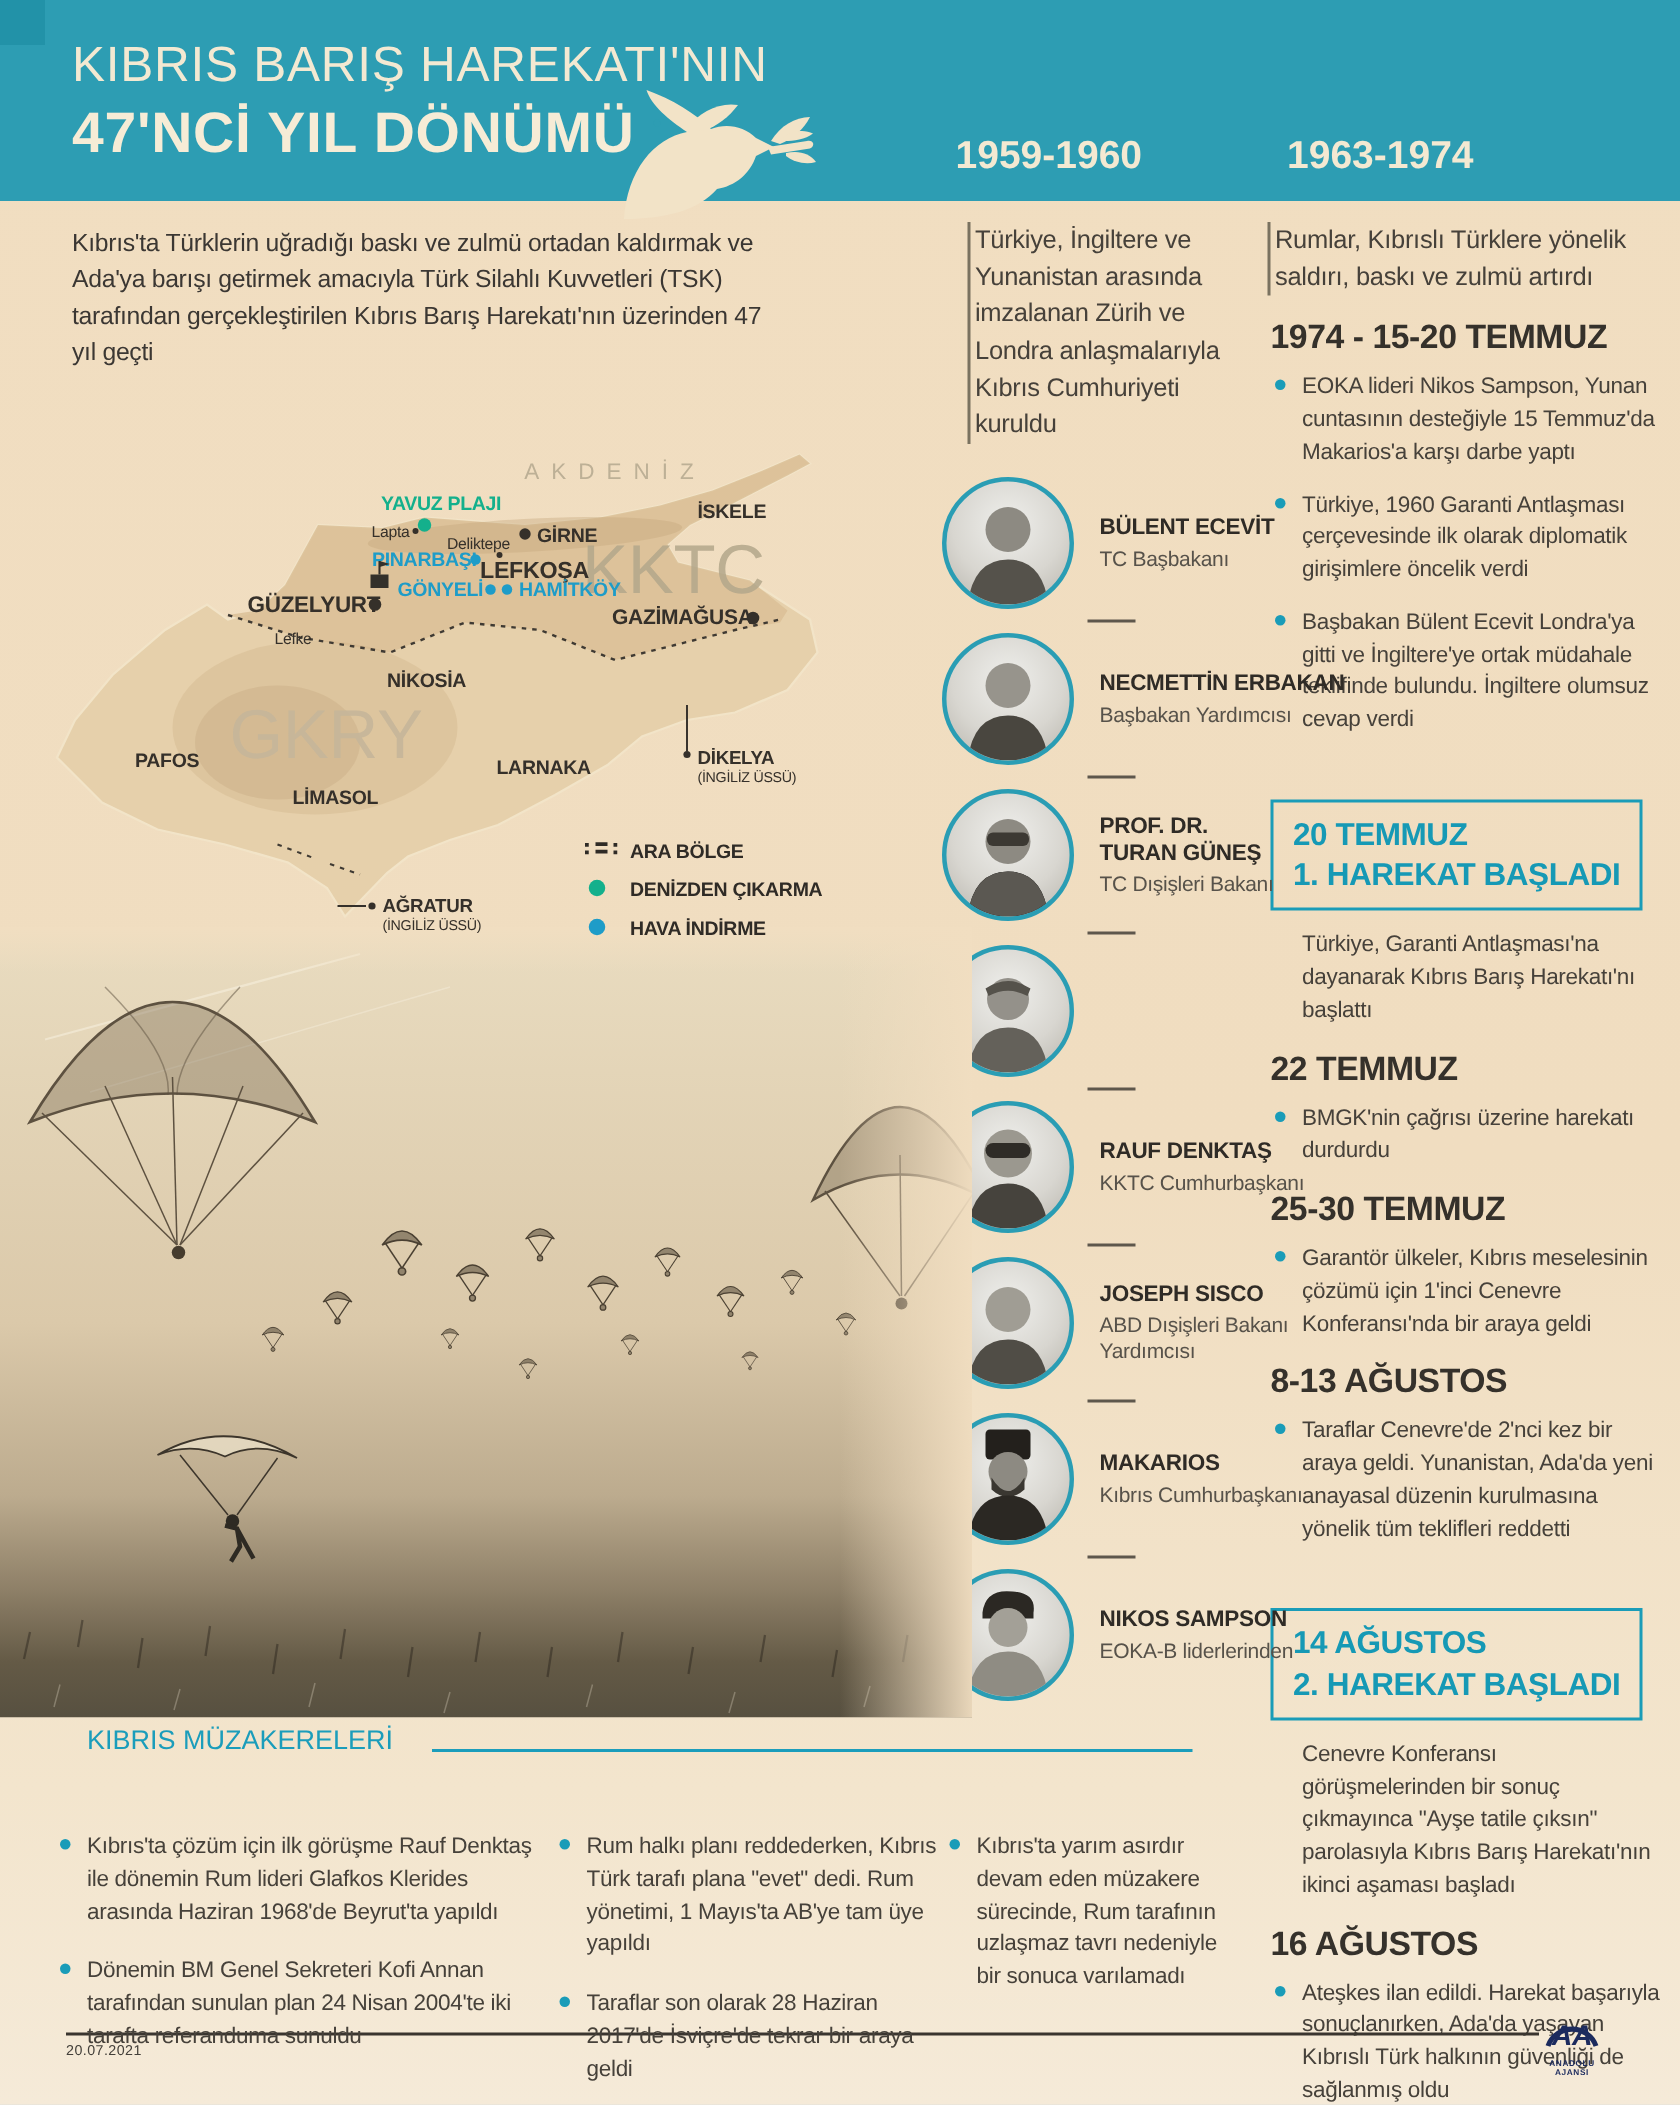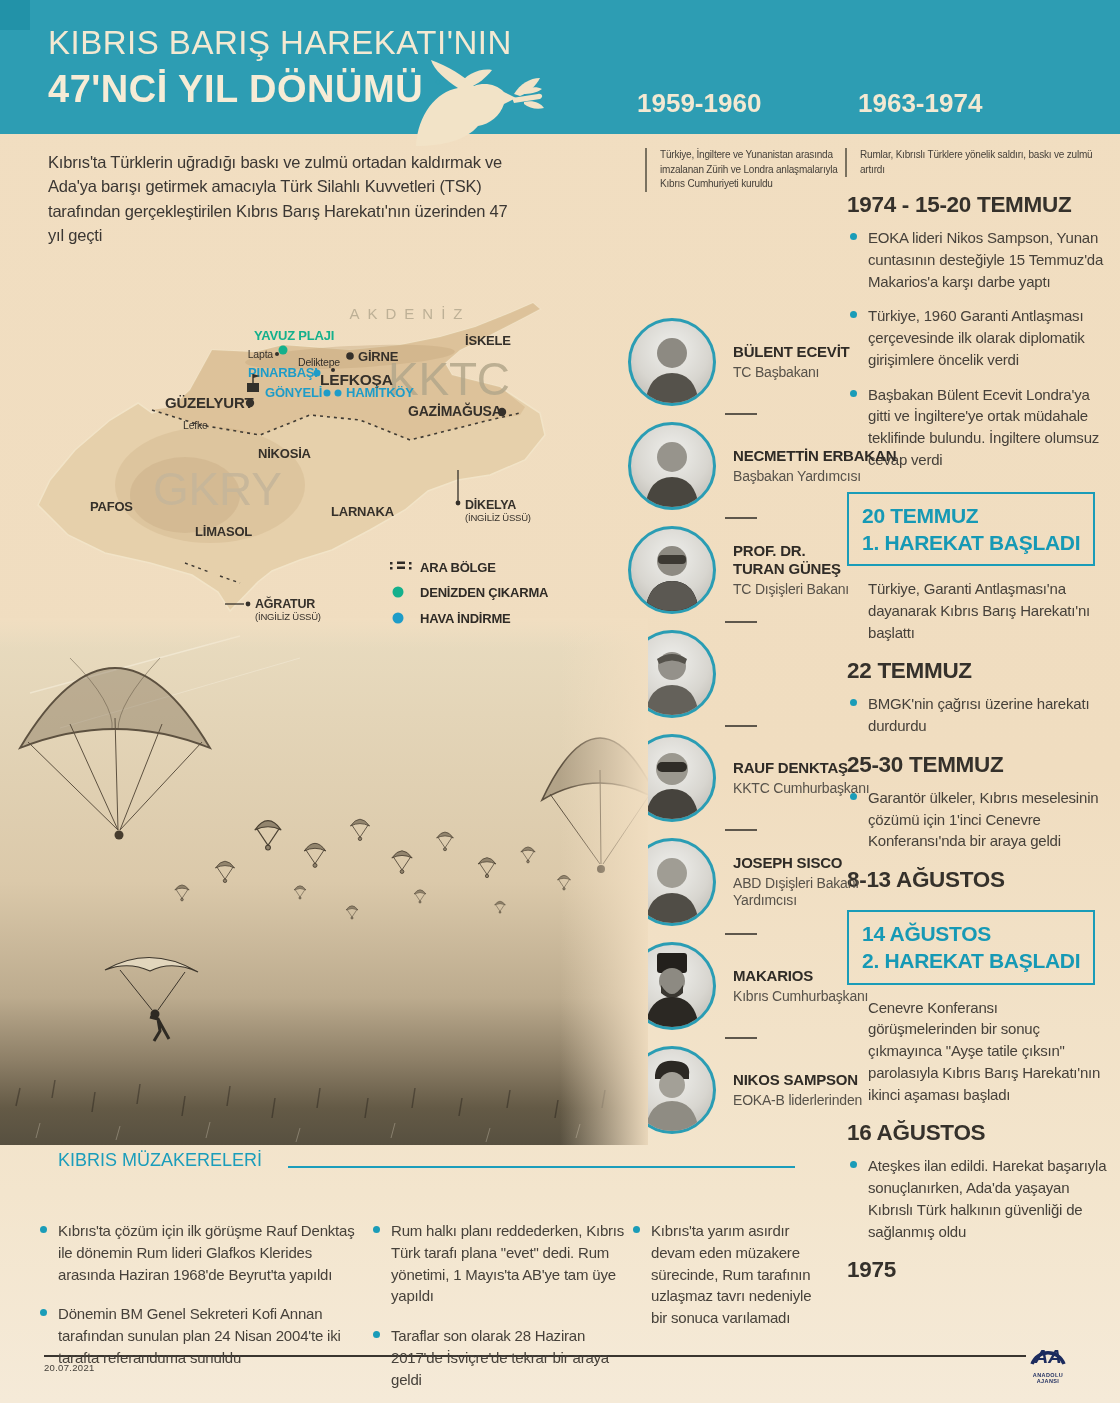--- a/index.html
+++ b/index.html
@@ -17,7 +17,7 @@
   .year-1959{left:637px;} .year-1963{left:858px;}
   
   .intro{position:absolute;left:48px;top:150px;width:462px;font-size:16.5px;line-height:1.48;color:#3b3733;}
-  .lead-block{border-left:2px solid #7a7260;padding-left:13px;font-size:10px;line-height:1.45;color:#46413a;}
+  .lead-block{border-left:2px solid #7a7260;padding-left:3px;font-size:17px;line-height:1.45;color:#46413a;}
   .col1959{position:absolute;left:645px;top:148px;width:196px;}
   
   .timeline{position:absolute;left:845px;top:148px;width:264px;}

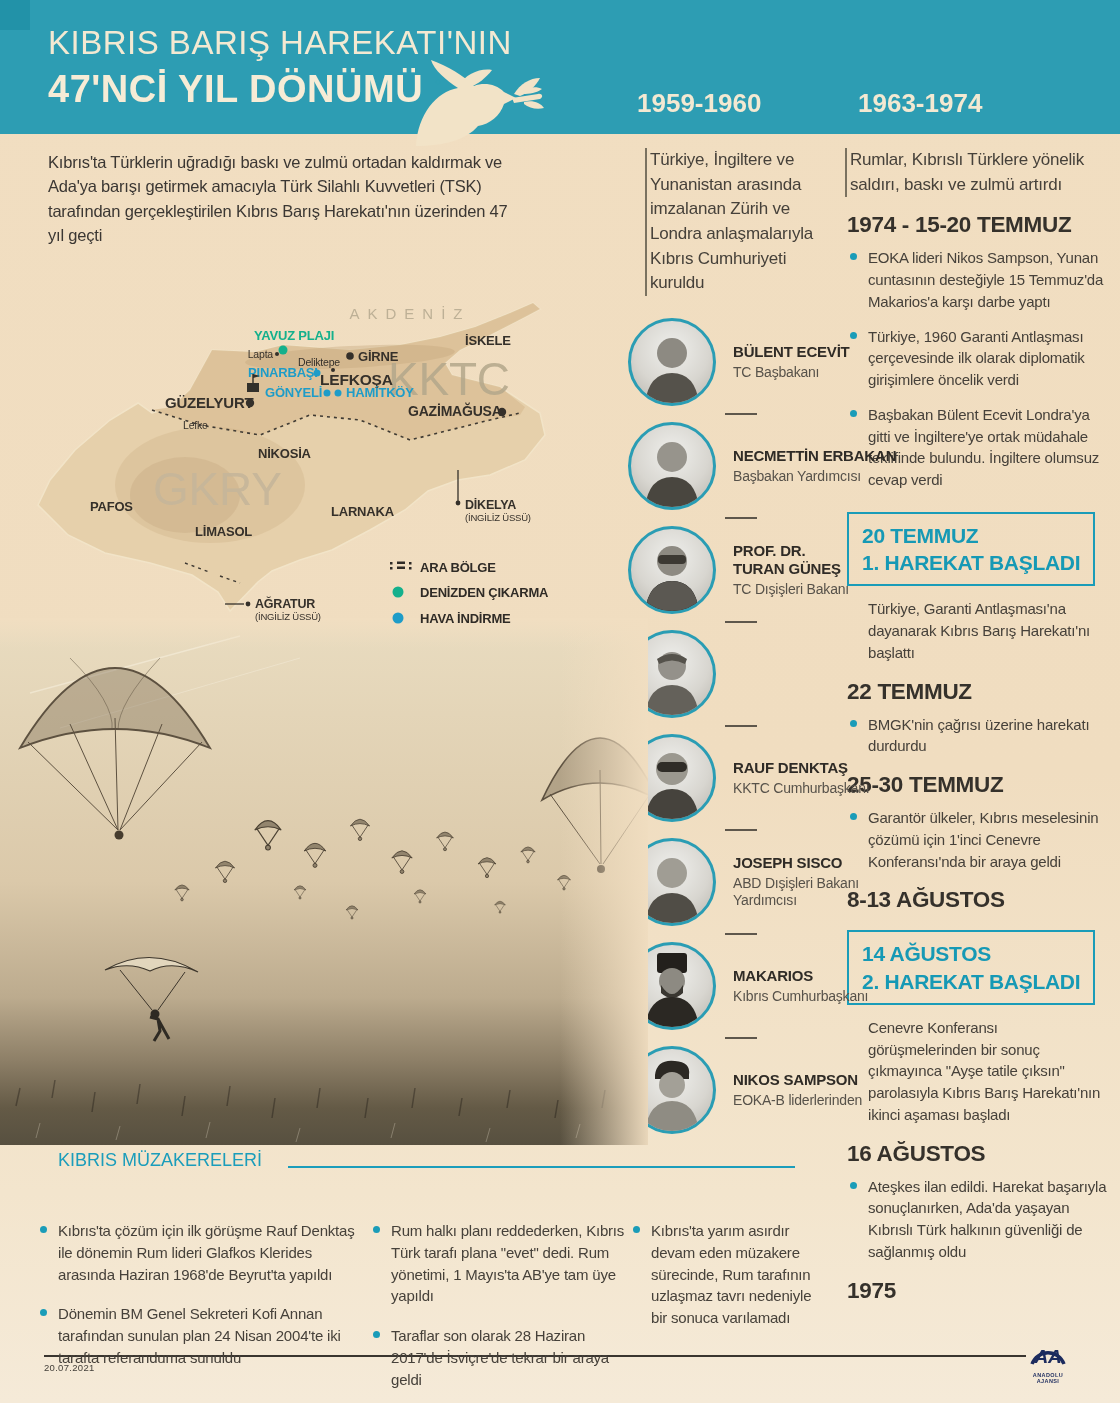--- a/index.html
+++ b/index.html
@@ -26,7 +26,7 @@
   .tl-bullet{position:relative;padding-left:23px;font-size:15px;line-height:1.45;color:#46413a;margin-bottom:13px;}
   .tl-bullet::before{content:"";position:absolute;left:5px;top:6px;width:7px;height:7px;border-radius:50%;background:#1a9cb8;}
   .tl-box{display:inline-block;border:2px solid #1a9cb8;color:#1699b5;font-weight:bold;font-size:21px;
-          line-height:1.3;padding:8px 13px;margin:8px 0 12px 2px;letter-spacing:-0.3px;}
+          line-height:1.3;padding:8px 13px;margin:29px 0 12px 2px;letter-spacing:-0.3px;}
   .tl-p{padding-left:23px;font-size:15px;line-height:1.45;color:#46413a;margin-bottom:10px;}
   
   .people{position:absolute;left:628px;top:318px;width:280px;}

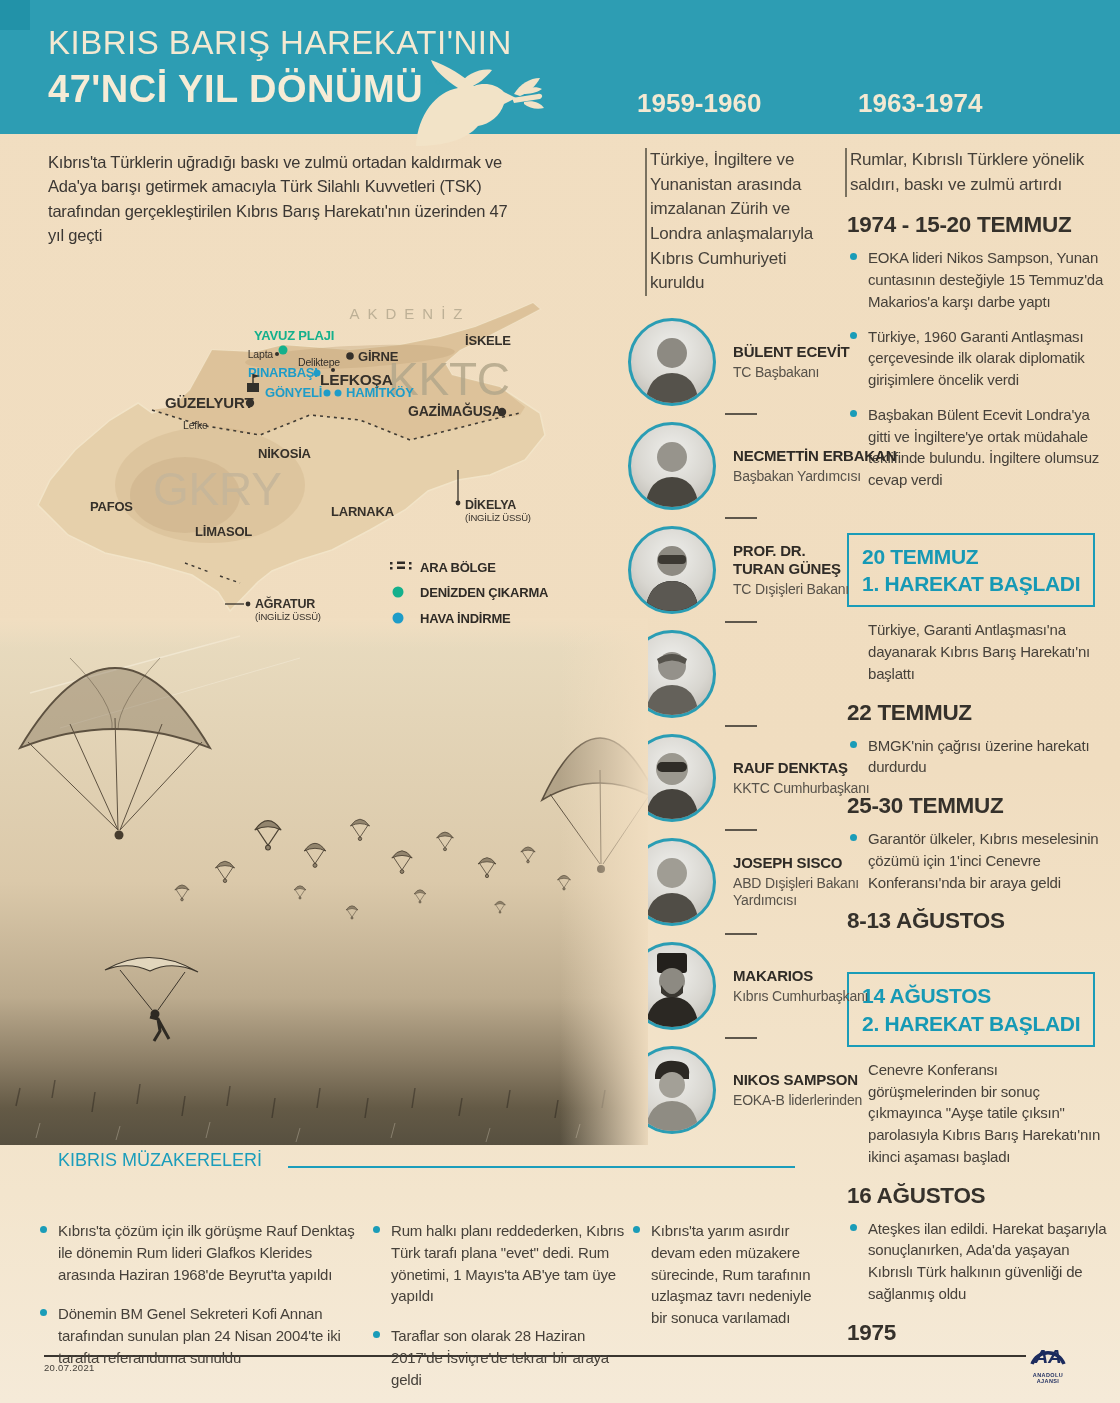--- a/index.html
+++ b/index.html
@@ -199,6 +199,7 @@
     <div class="tl-h">25-30 TEMMUZ</div>
     <div class="tl-bullet">Garantör ülkeler, Kıbrıs meselesinin çözümü için 1'inci Cenevre Konferansı'nda bir araya geldi</div>
     <div class="tl-h">8-13 AĞUSTOS</div>
+    <div class="tl-bullet">Taraflar Cenevre'de 2'nci kez bir araya geldi. Yunanistan, Ada'da yeni anayasal düzenin kurulmasına yönelik tüm teklifleri reddetti</div>
     <div class="tl-box">
       <div>14 AĞUSTOS</div>
       <div>2. HAREKAT BAŞLADI</div>

